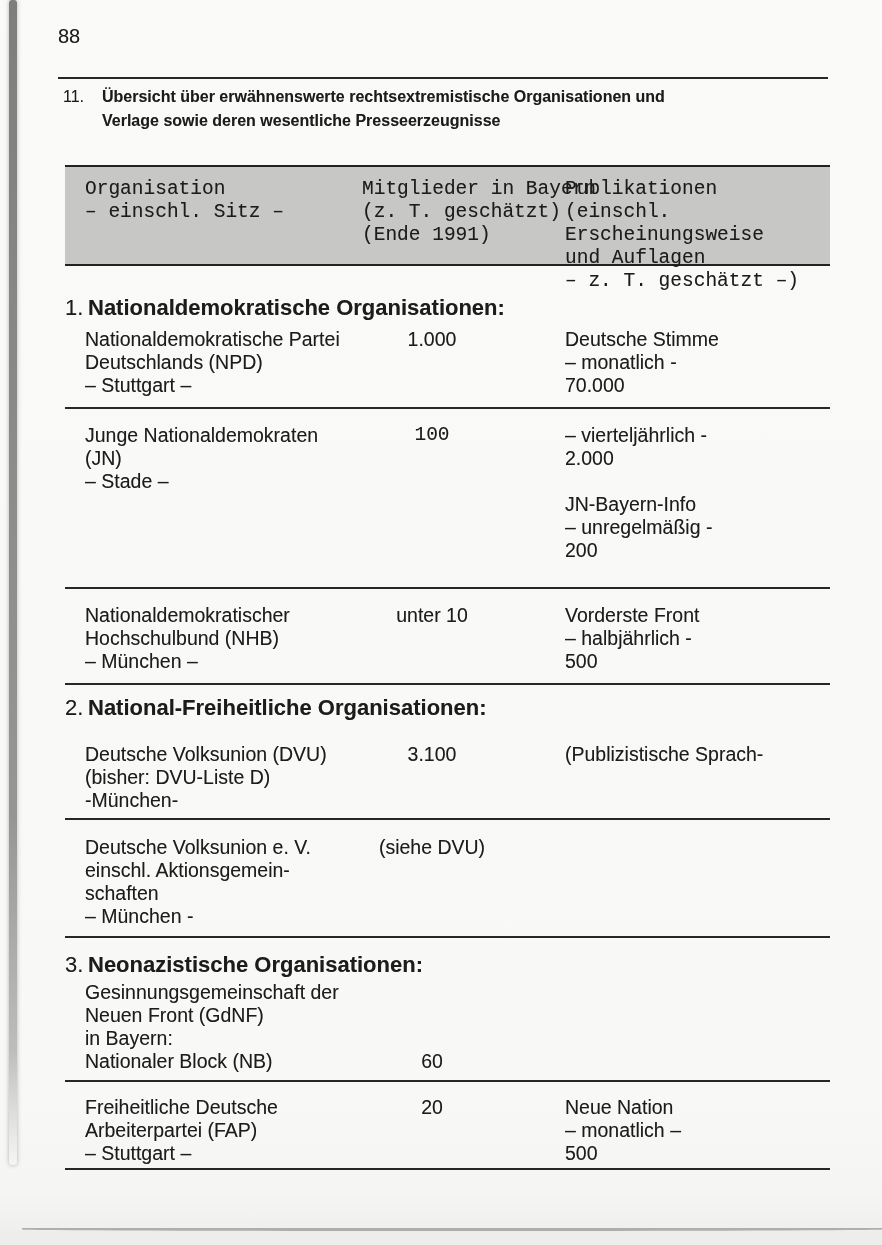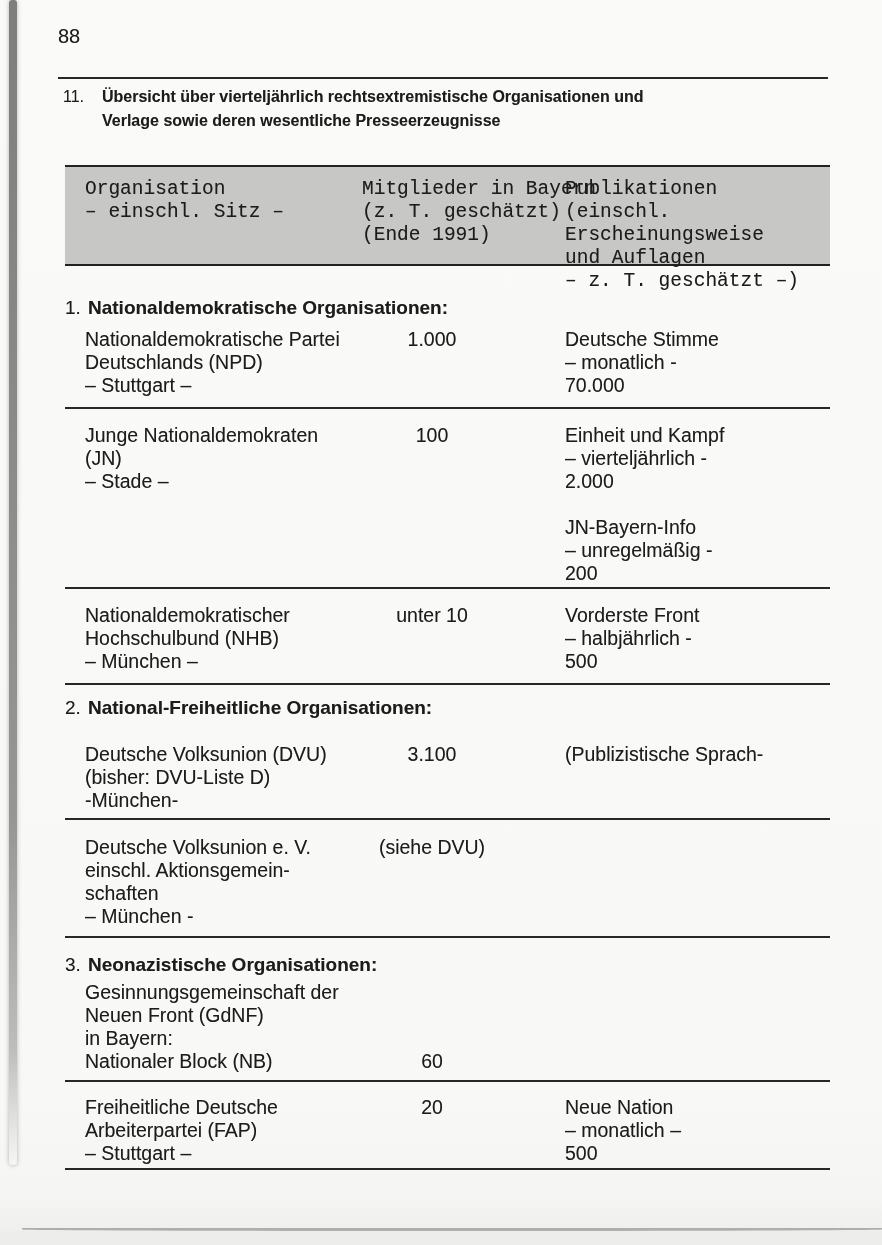--- a/index.html
+++ b/index.html
@@ -64,7 +64,7 @@
   <div class="doc-heading">
     <span class="h-num">11.</span>
     <div class="h-lines">
-        <div class="line">Übersicht über vierteljährlich rechtsextremistische Organisationen und</div>
+        <div class="line">Übersicht über erwähnenswerte rechtsextremistische Organisationen und</div>
         <div class="line">Verlage sowie deren wesentliche Presseerzeugnisse</div>
       </div>
   </div>

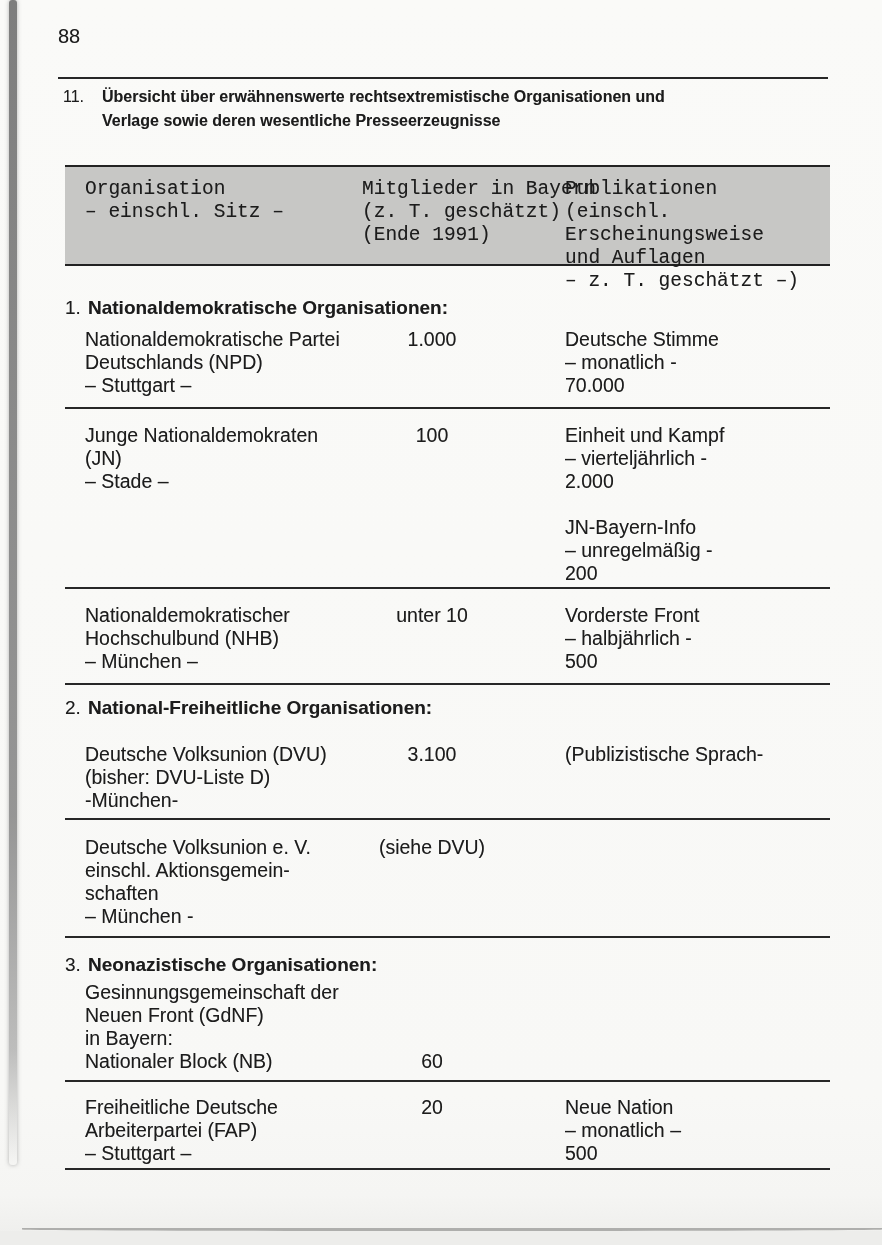--- a/index.html
+++ b/index.html
@@ -40,7 +40,7 @@
   .hcol.c2 { left:297px; }
   .hcol.c3 { left:500px; }
 
-  .sec-heading { position:absolute; left:65px; font-size:19px; line-height:23px; white-space:nowrap; }
+  .sec-heading { position:absolute; left:65px; font-size:22px; line-height:23px; white-space:nowrap; }
   .sec-heading .sec-num { display:inline-block; width:23px; font-weight:400; }
   .sec-heading .sec-title { font-weight:700; }
 

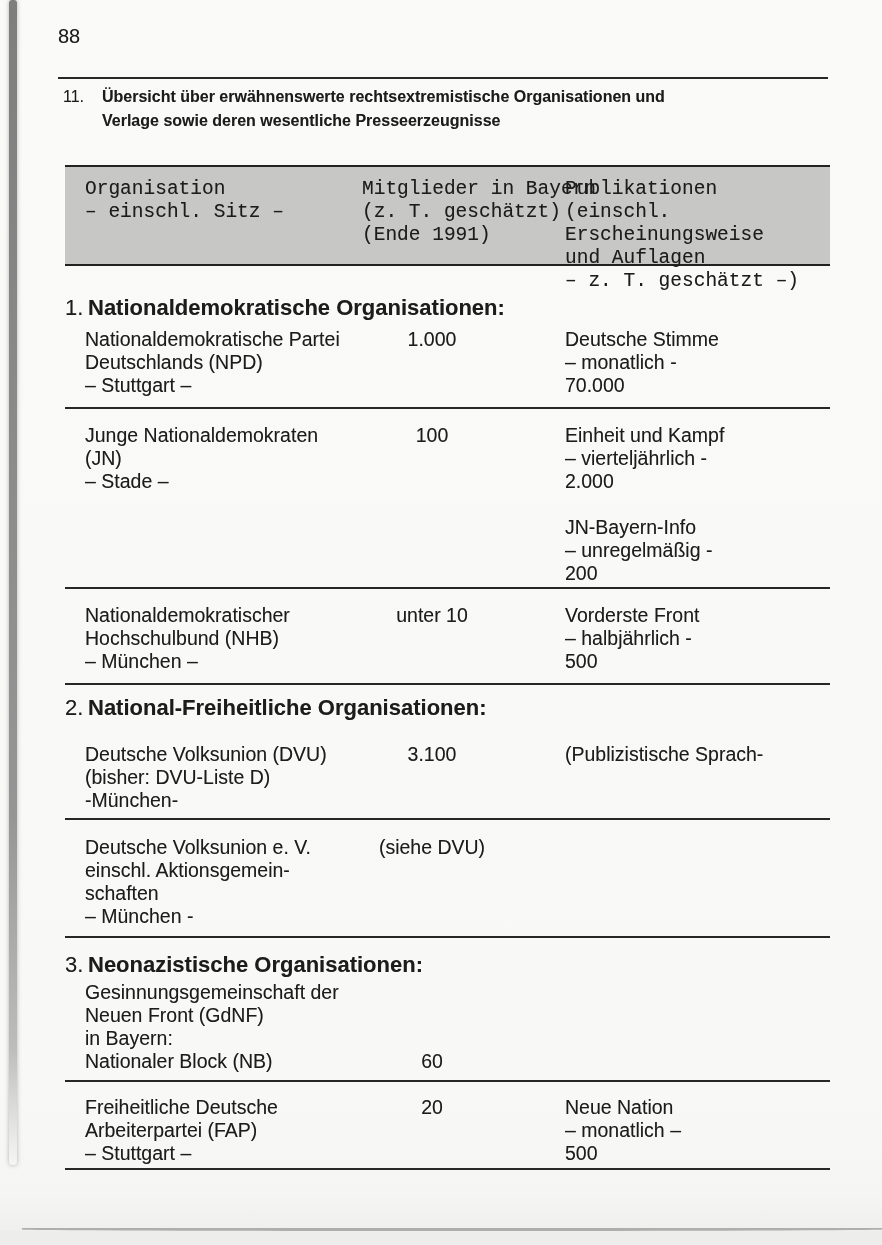--- a/index.html
+++ b/index.html
@@ -113,7 +113,7 @@
           <div class="line">Junge Nationaldemokraten (JN)</div>
           <div class="line">– Stade –</div>
         </div>
-    <div class="cell members" style="top: 0px;">100</div>
+    <div class="cell members" style="top: 0px; font-family: Liberation Mono, monospace;">100</div>
     <div class="cell pubs">
           <div class="pub-block">
             <div class="line">Einheit und Kampf</div>

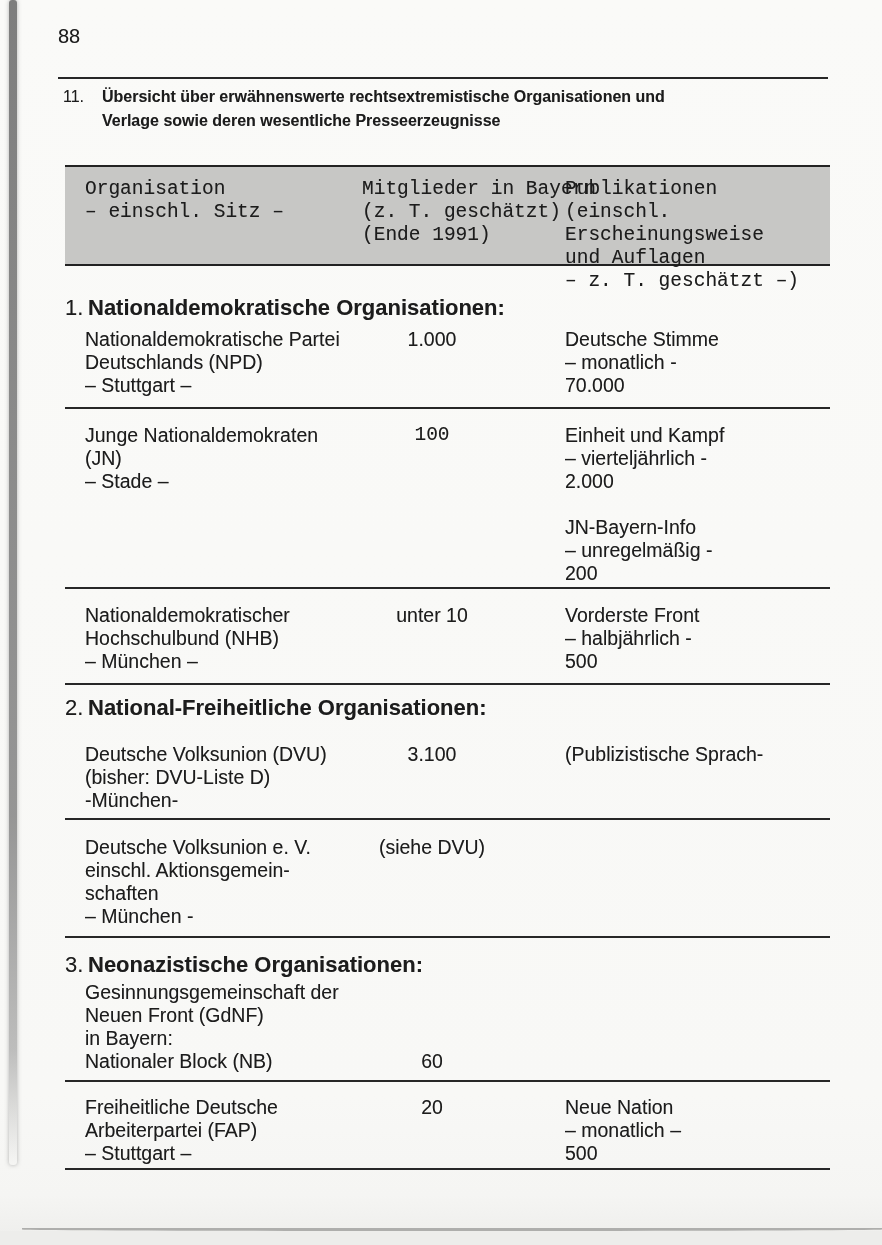--- a/index.html
+++ b/index.html
@@ -116,7 +116,6 @@
     <div class="cell members" style="top: 0px; font-family: Liberation Mono, monospace;">100</div>
     <div class="cell pubs">
           <div class="pub-block">
-            <div class="line">Einheit und Kampf</div>
             <div class="line">– vierteljährlich -</div>
             <div class="line">2.000</div>
           </div>

